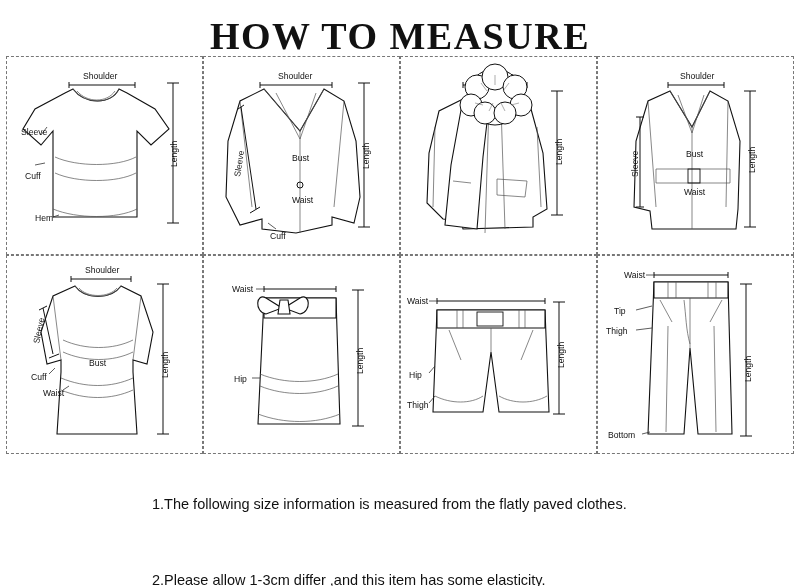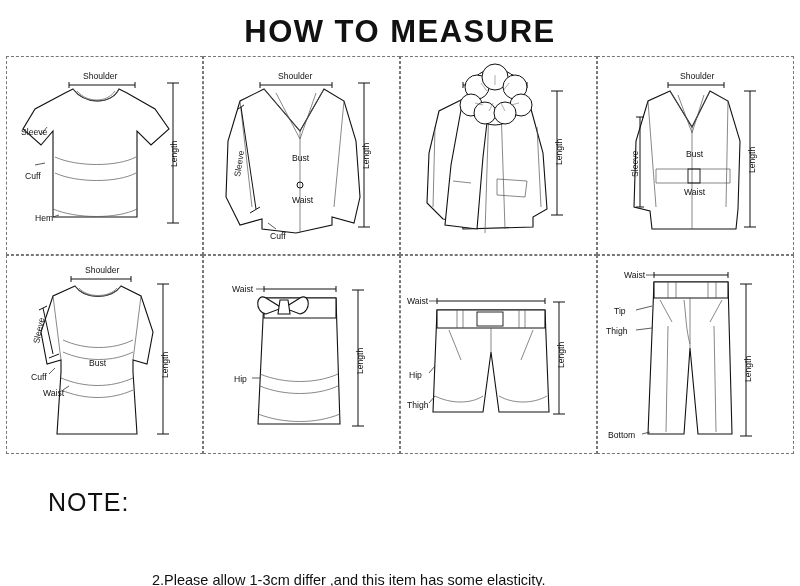--- a/index.html
+++ b/index.html
@@ -26,10 +26,11 @@
     left: 0;
     width: 800px;
     text-align: center;
-    font-size: 31px;
+    font-size: 38px;
     font-weight: bold;
     letter-spacing: 1.5px;
     color: #111111;
+    font-family: Liberation Serif, serif;
   }
   #grid {
     position: absolute;

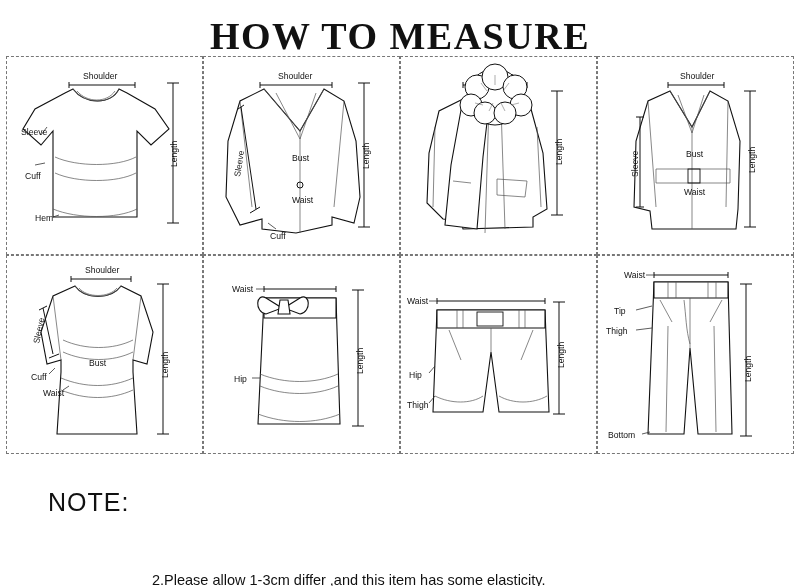--- a/index.html
+++ b/index.html
@@ -348,7 +348,6 @@
   </div>
 
   <div id="note">
-    <div id="note-label">NOTE:</div>
     <div class="note-line" id="note-line-2">2.Please allow 1-3cm differ ,and this item has some elasticity.</div>
   </div>
 

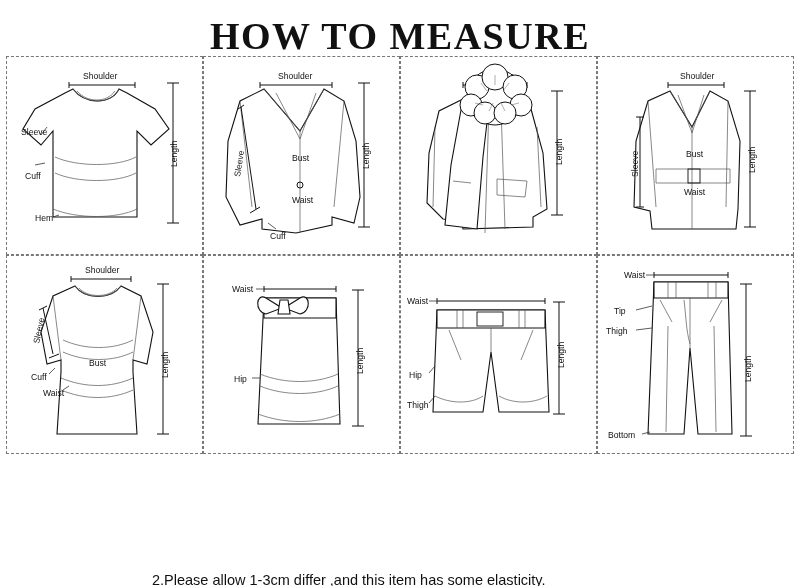--- a/index.html
+++ b/index.html
@@ -348,6 +348,7 @@
   </div>
 
   <div id="note">
+    <div class="note-line" id="note-line-1">1.The following size information is measured from the flatly paved clothes.</div>
     <div class="note-line" id="note-line-2">2.Please allow 1-3cm differ ,and this item has some elasticity.</div>
   </div>
 

